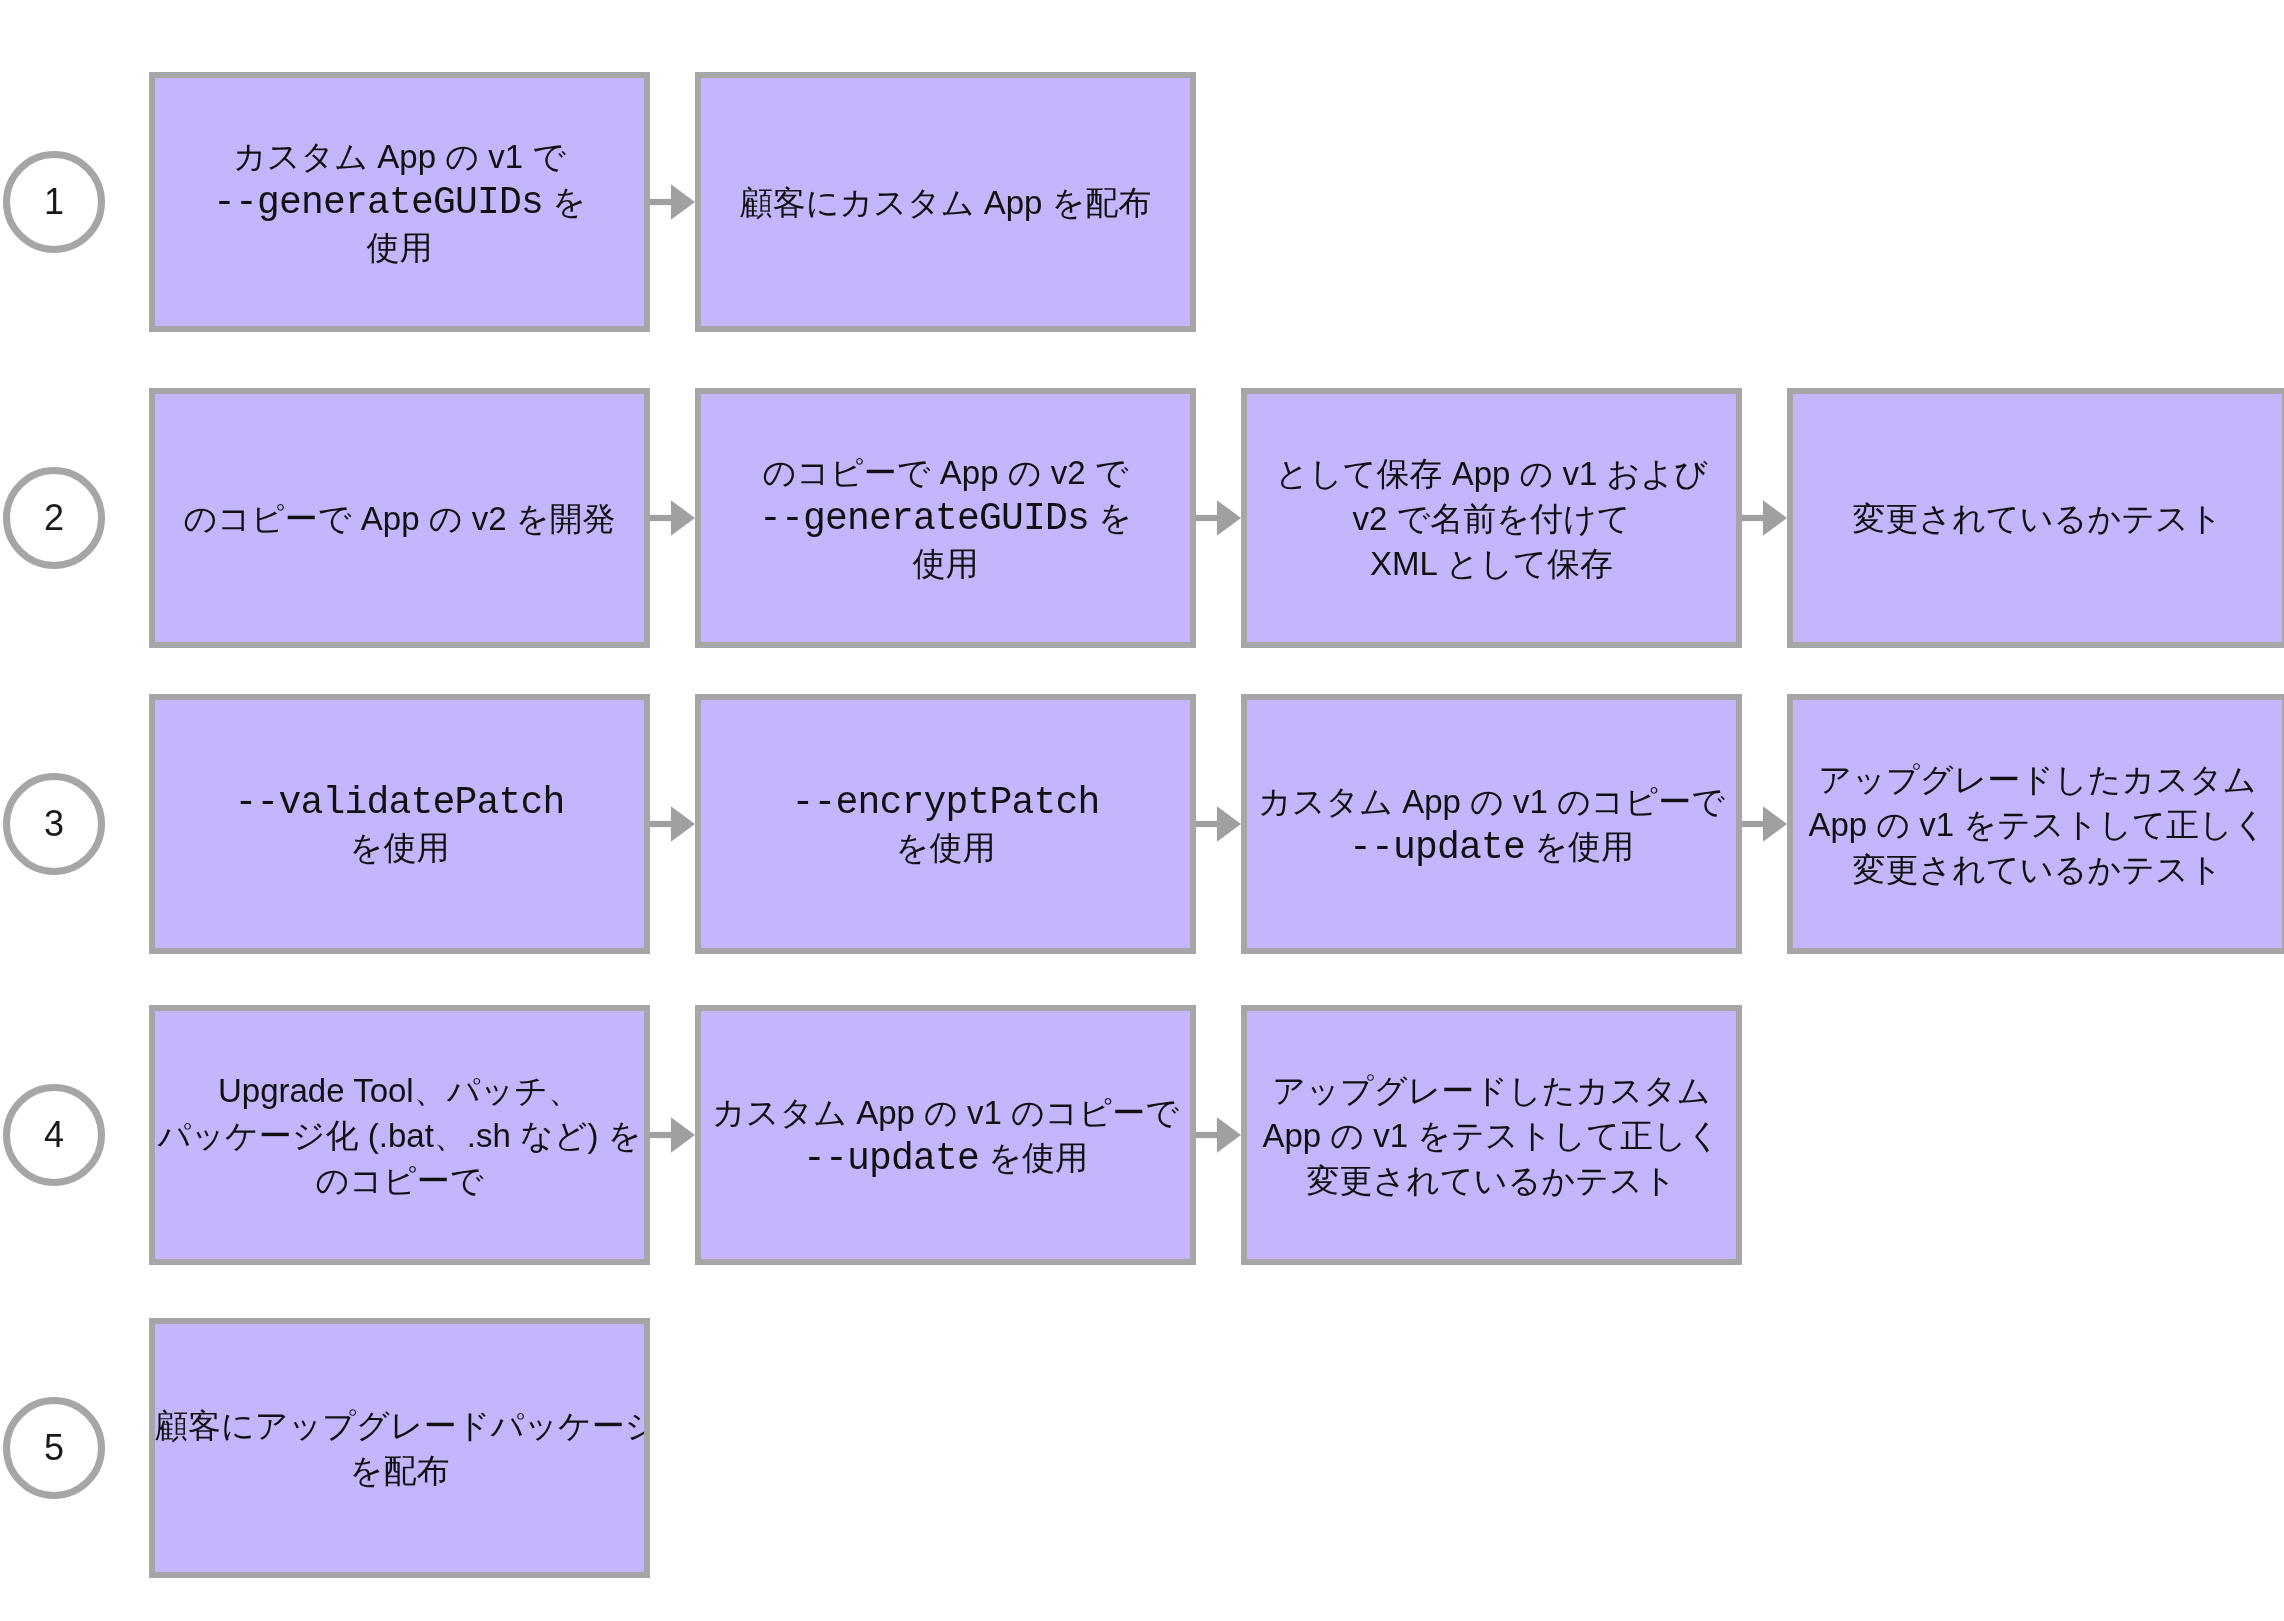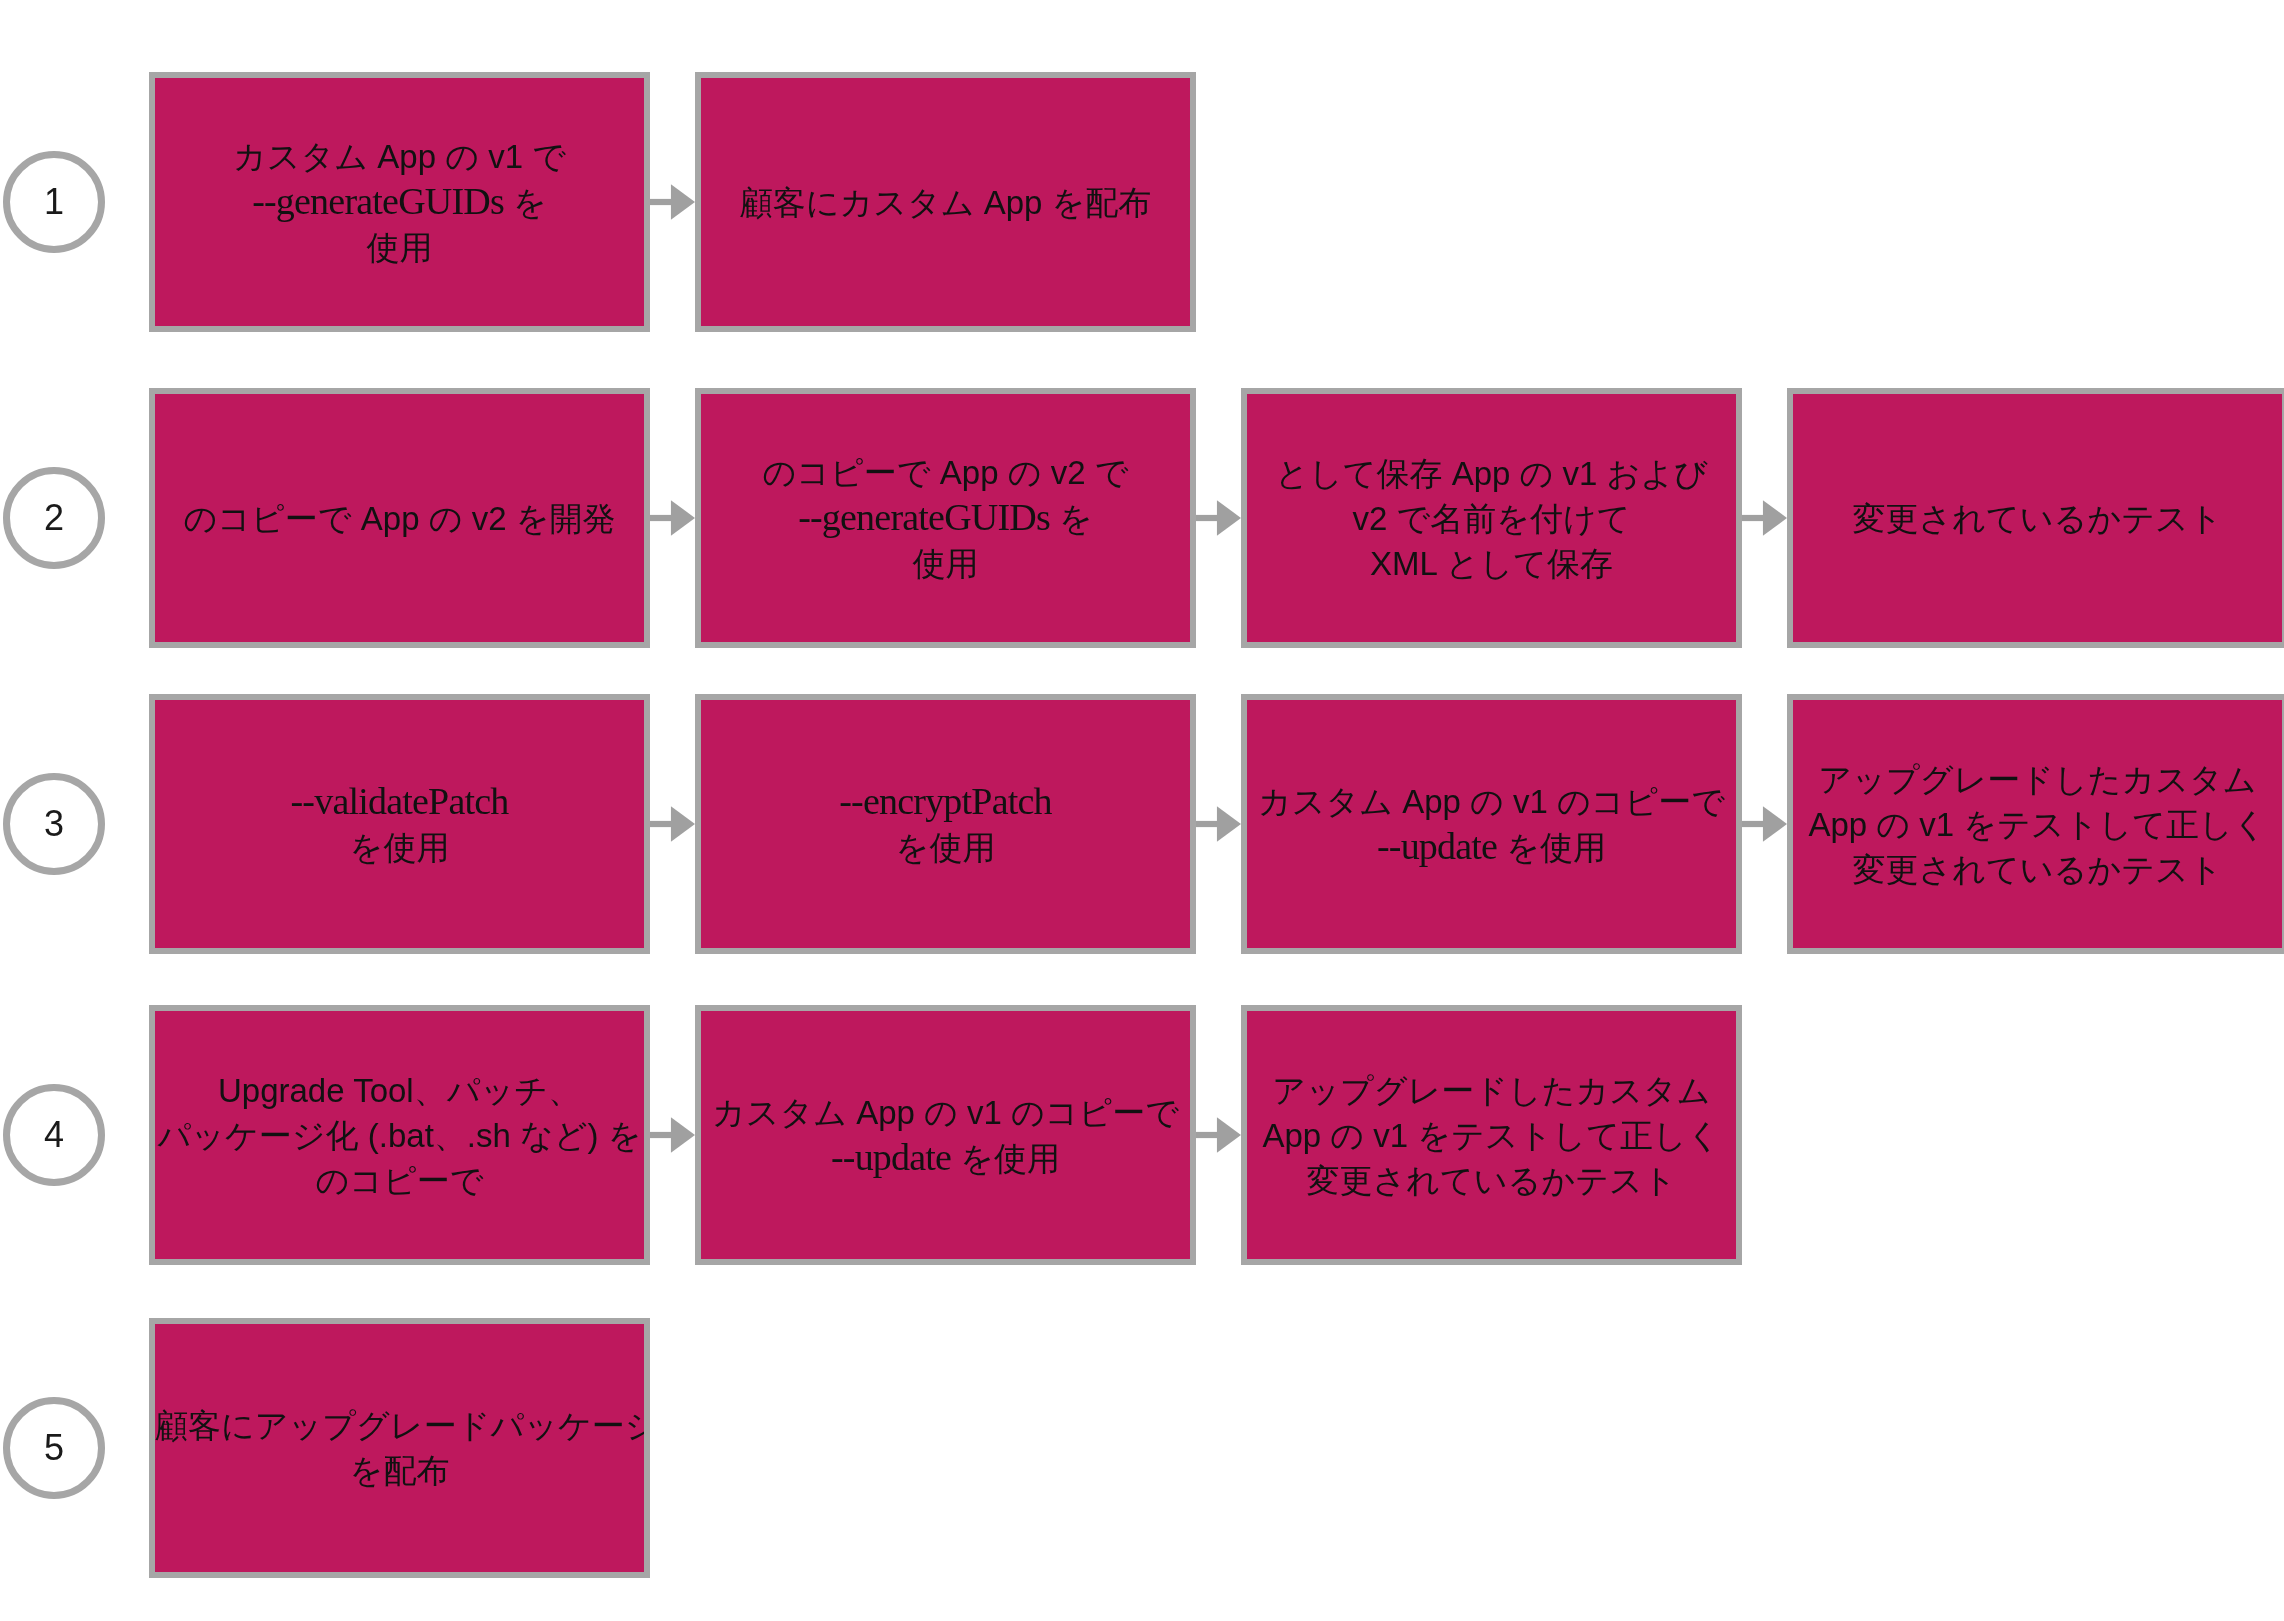--- a/index.html
+++ b/index.html
@@ -54,7 +54,7 @@
     flex: none;
     box-sizing: border-box;
     border: 6.3px solid #a6a6a6;
-    background: #be185d;
+    background: #c4b5fd;
     display: flex;
     align-items: center;
     justify-content: flex-start;

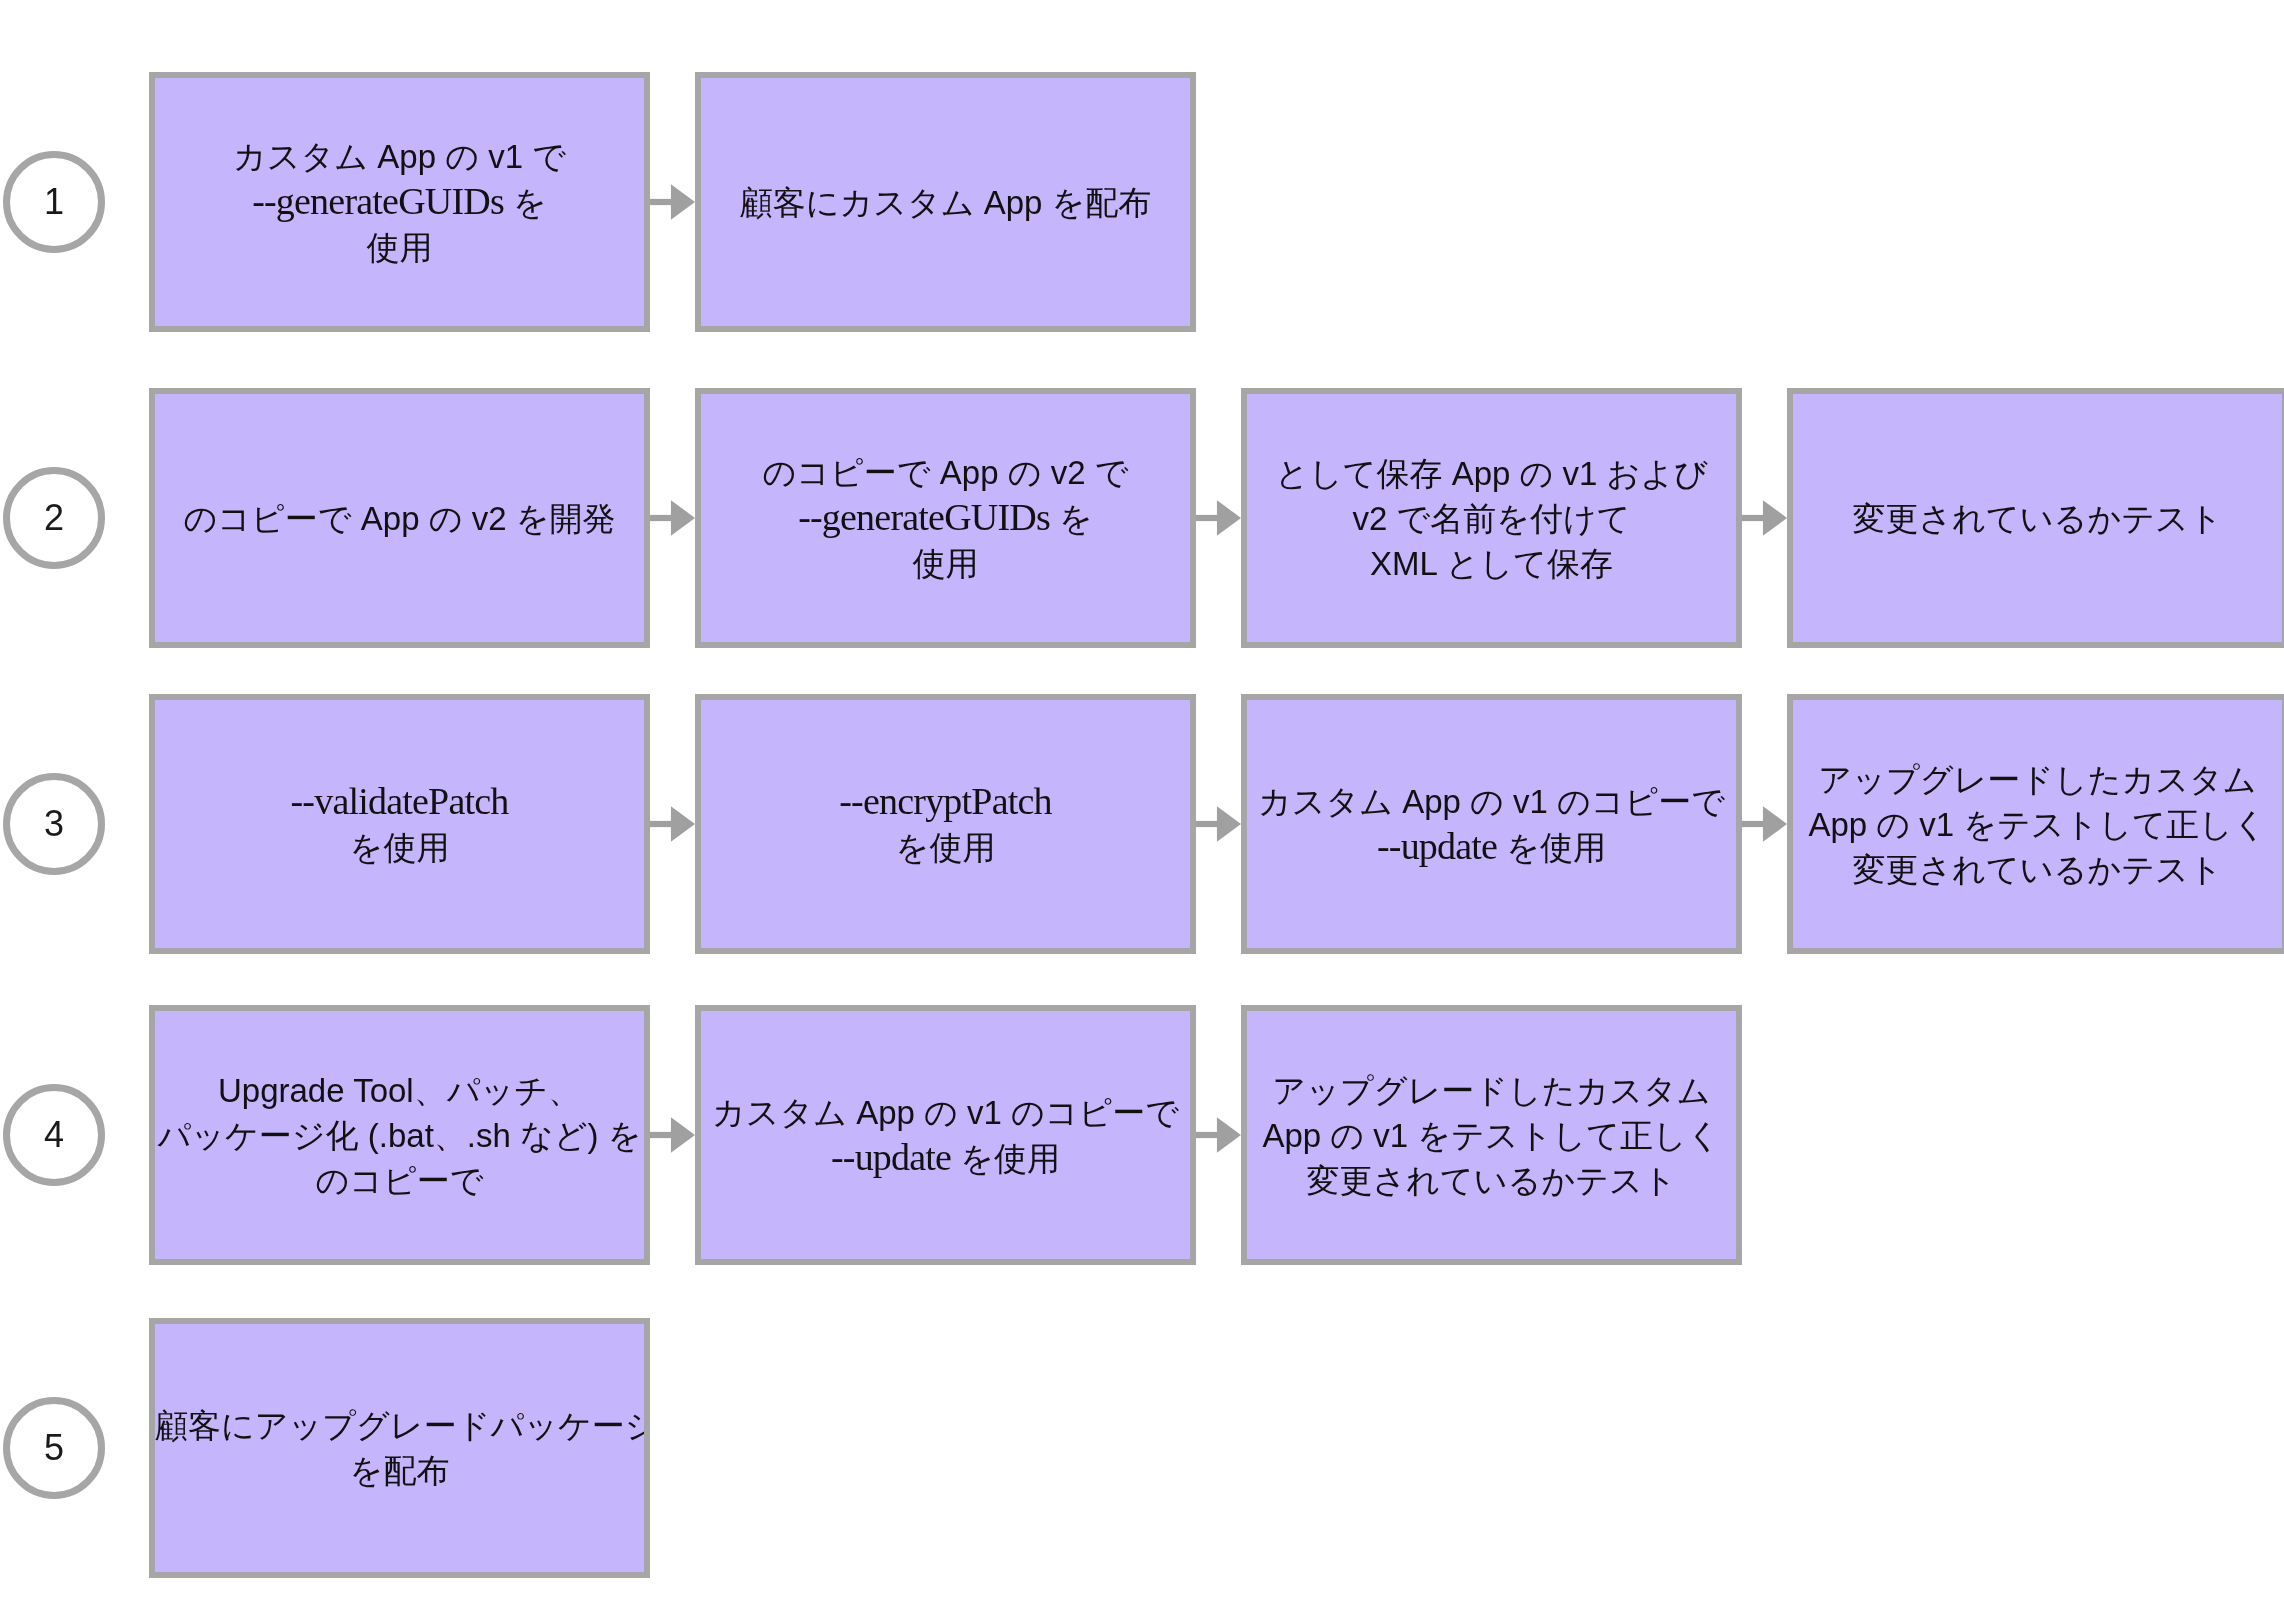--- a/index.html
+++ b/index.html
@@ -70,7 +70,7 @@
     white-space: nowrap;
   }
   .mono {
-    font-family: Liberation Serif, serif;
+    font-family: Liberation Mono, monospace;
     font-size: 38px;
     letter-spacing: -0.8px;
   }

